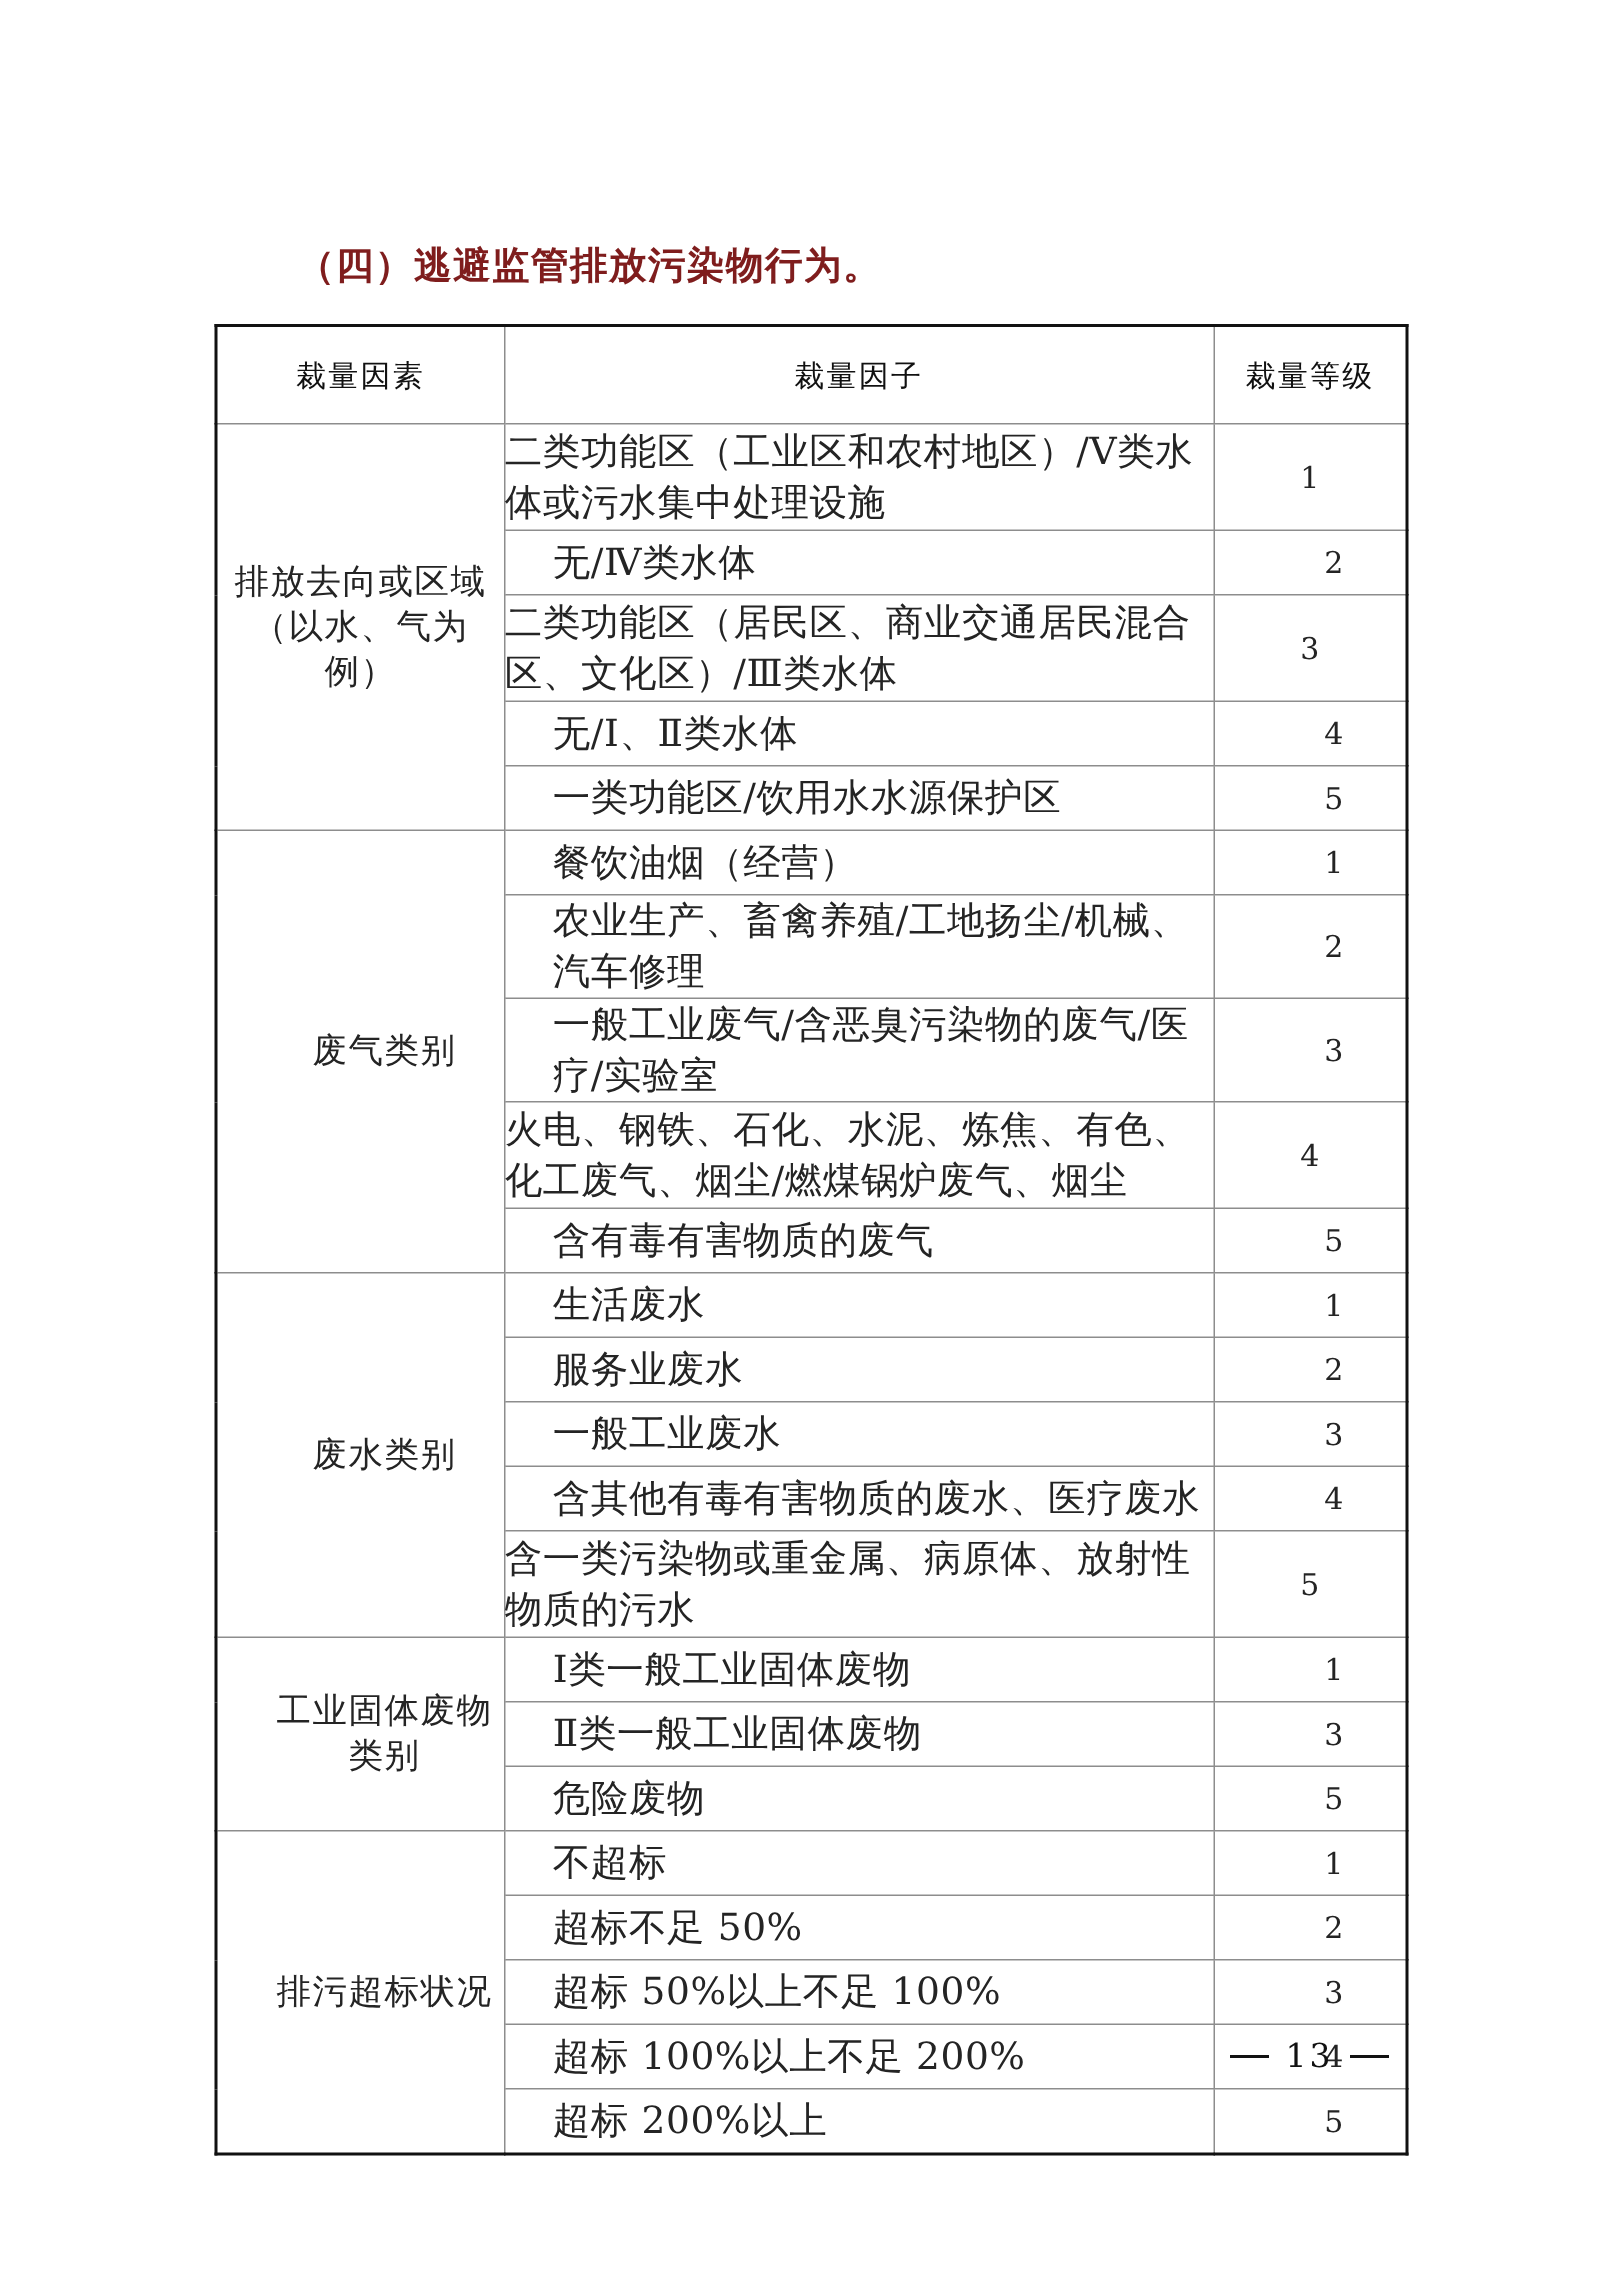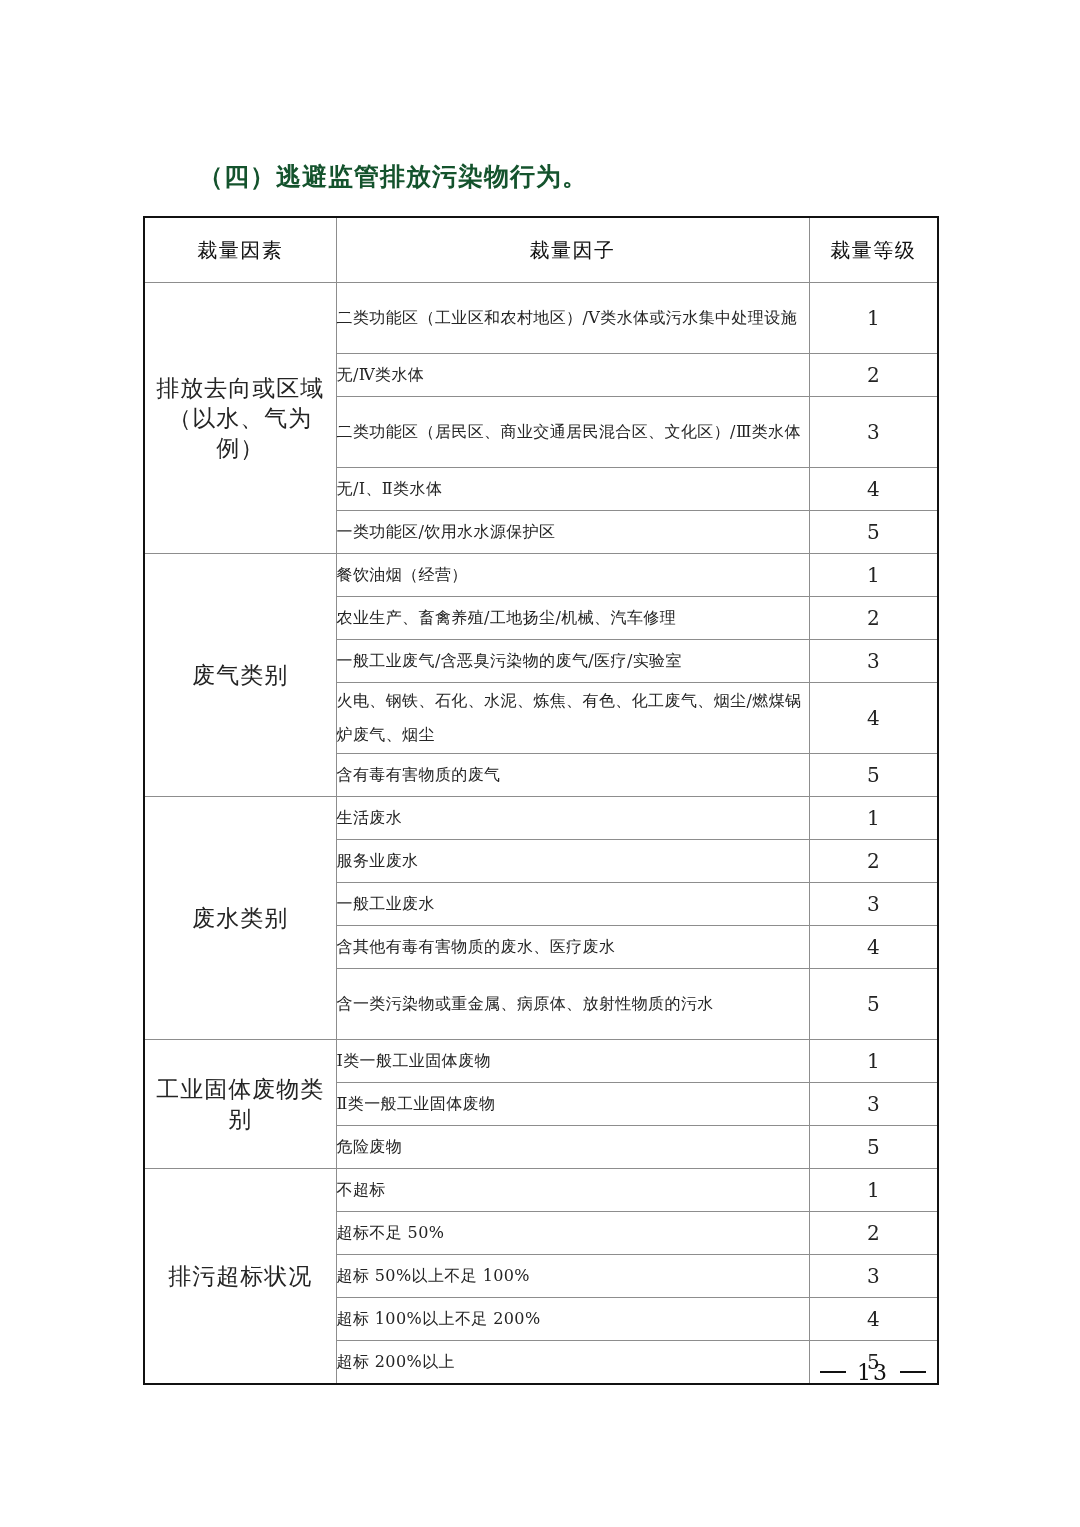--- a/index.html
+++ b/index.html
@@ -32,7 +32,7 @@
     letter-spacing: 1px;
     line-height: 34px;
     white-space: nowrap;
-    color: #14532d;
+    color: #7f1d1d;
   }
 
   

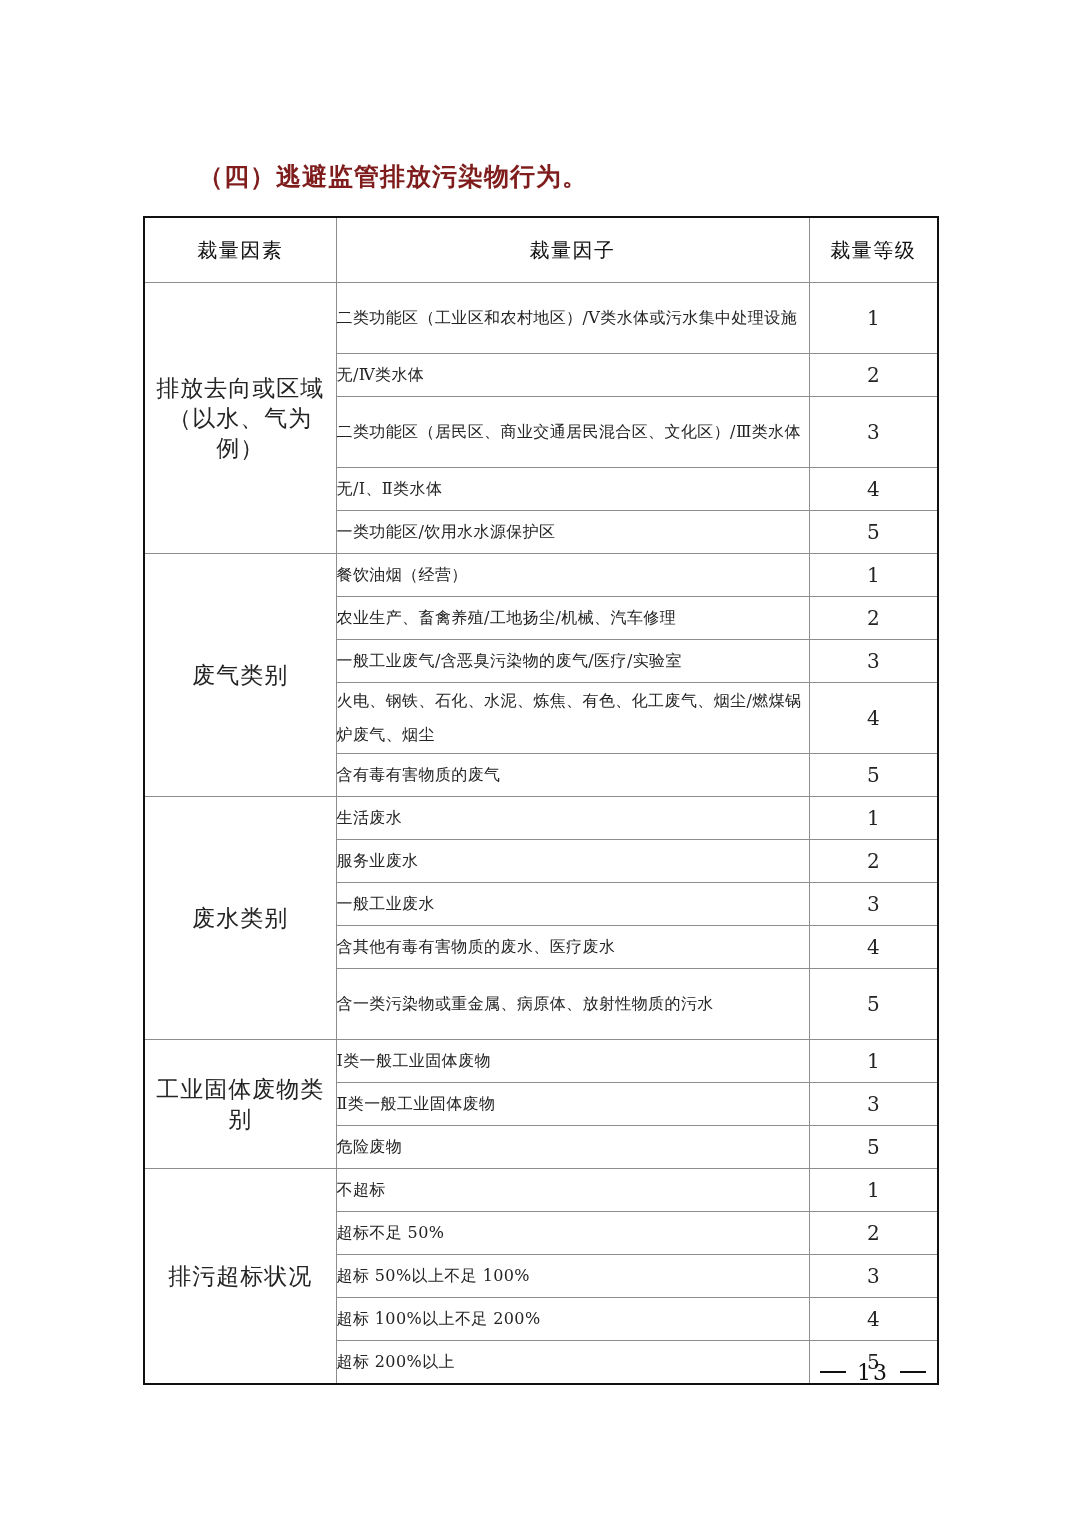--- a/index.html
+++ b/index.html
@@ -84,7 +84,7 @@
   }
   td.element-cell {
     text-align: left;
-    font-size: 16px;
+    font-size: 25px;
     line-height: 34px;
     letter-spacing: 0.4px;
     padding: 6px 8px 6px 12px;

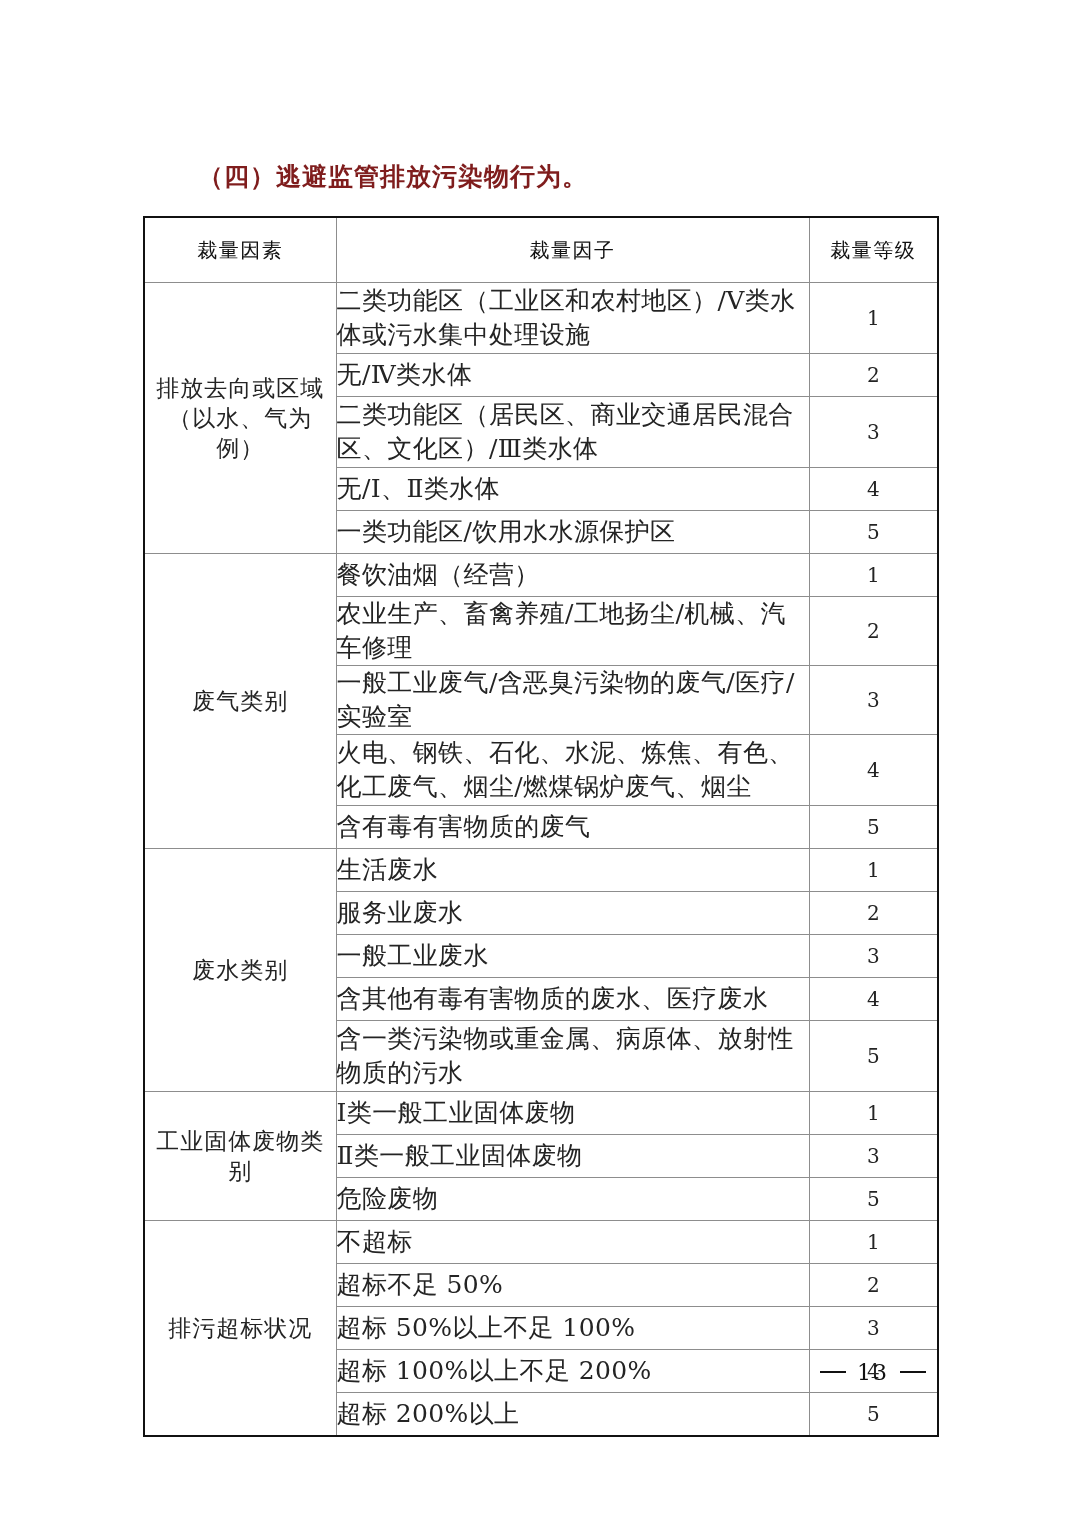--- a/index.html
+++ b/index.html
@@ -97,7 +97,7 @@
     font-family: "DejaVu Serif", "Liberation Serif", serif;
   }
 
-  tr.row-1line td { height: 42px; }
+  tr.row-1line td { height: 42px; padding-left: 32px; }
   tr.row-2line td { height: 70px; }
 
   

